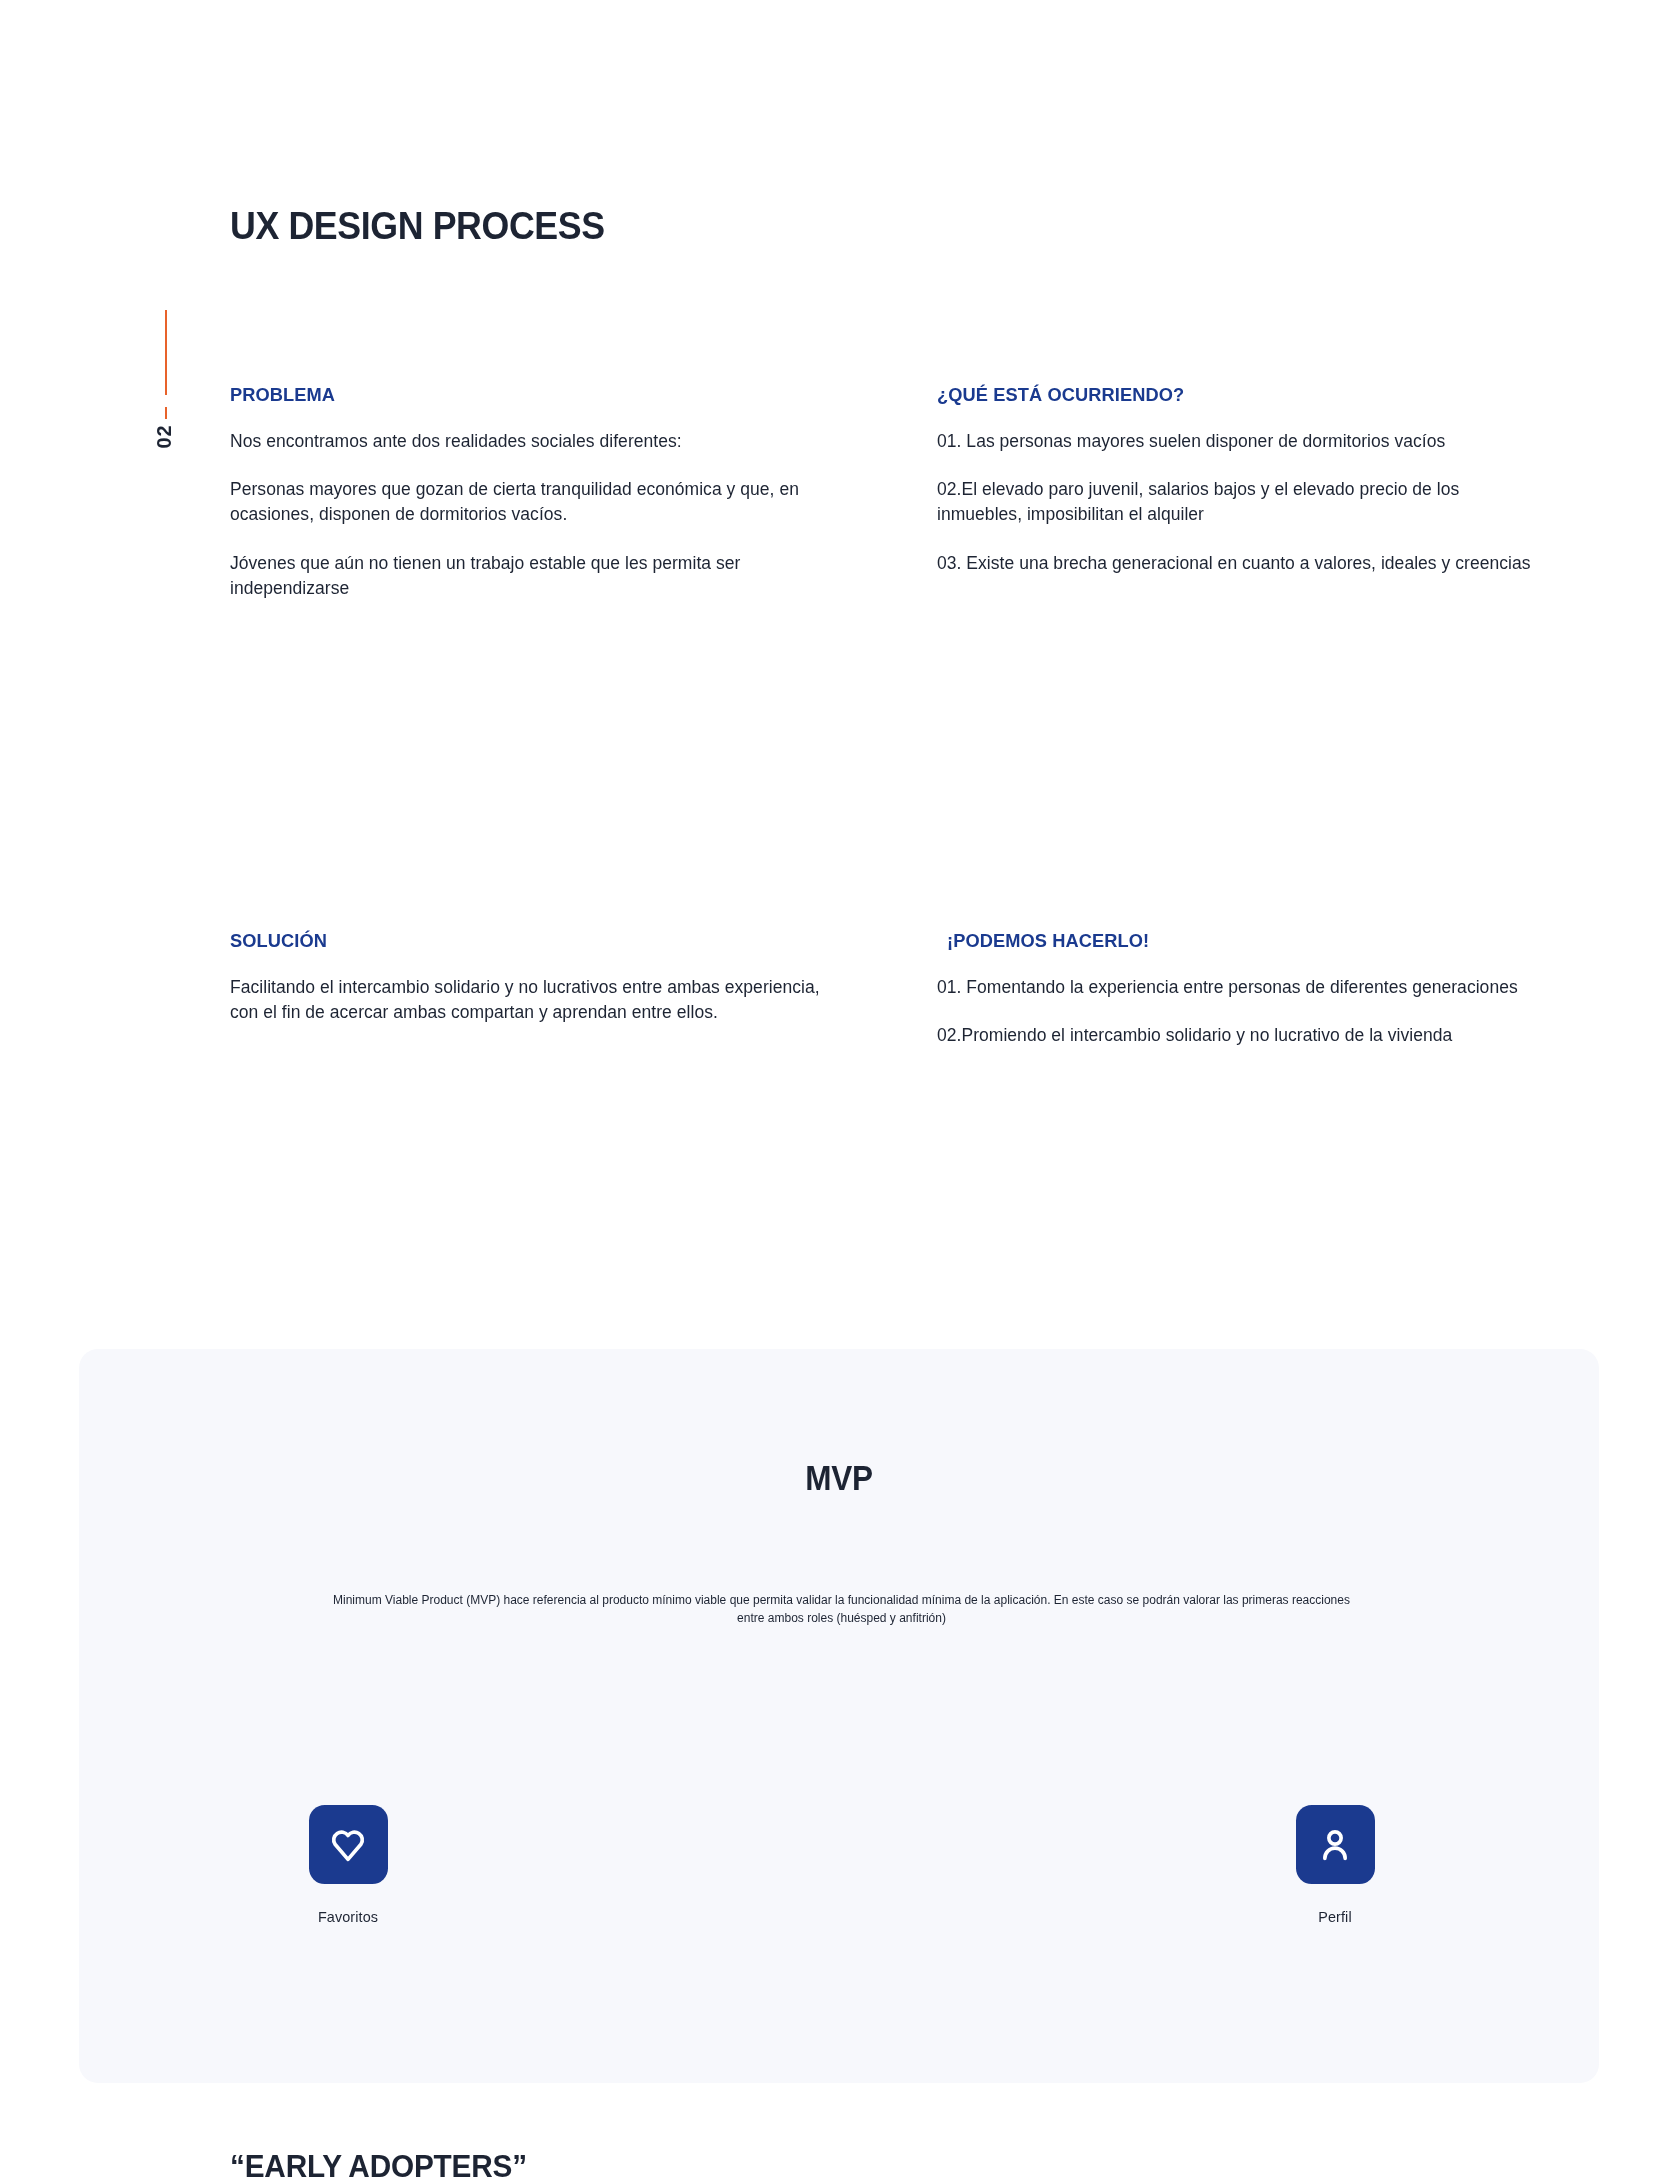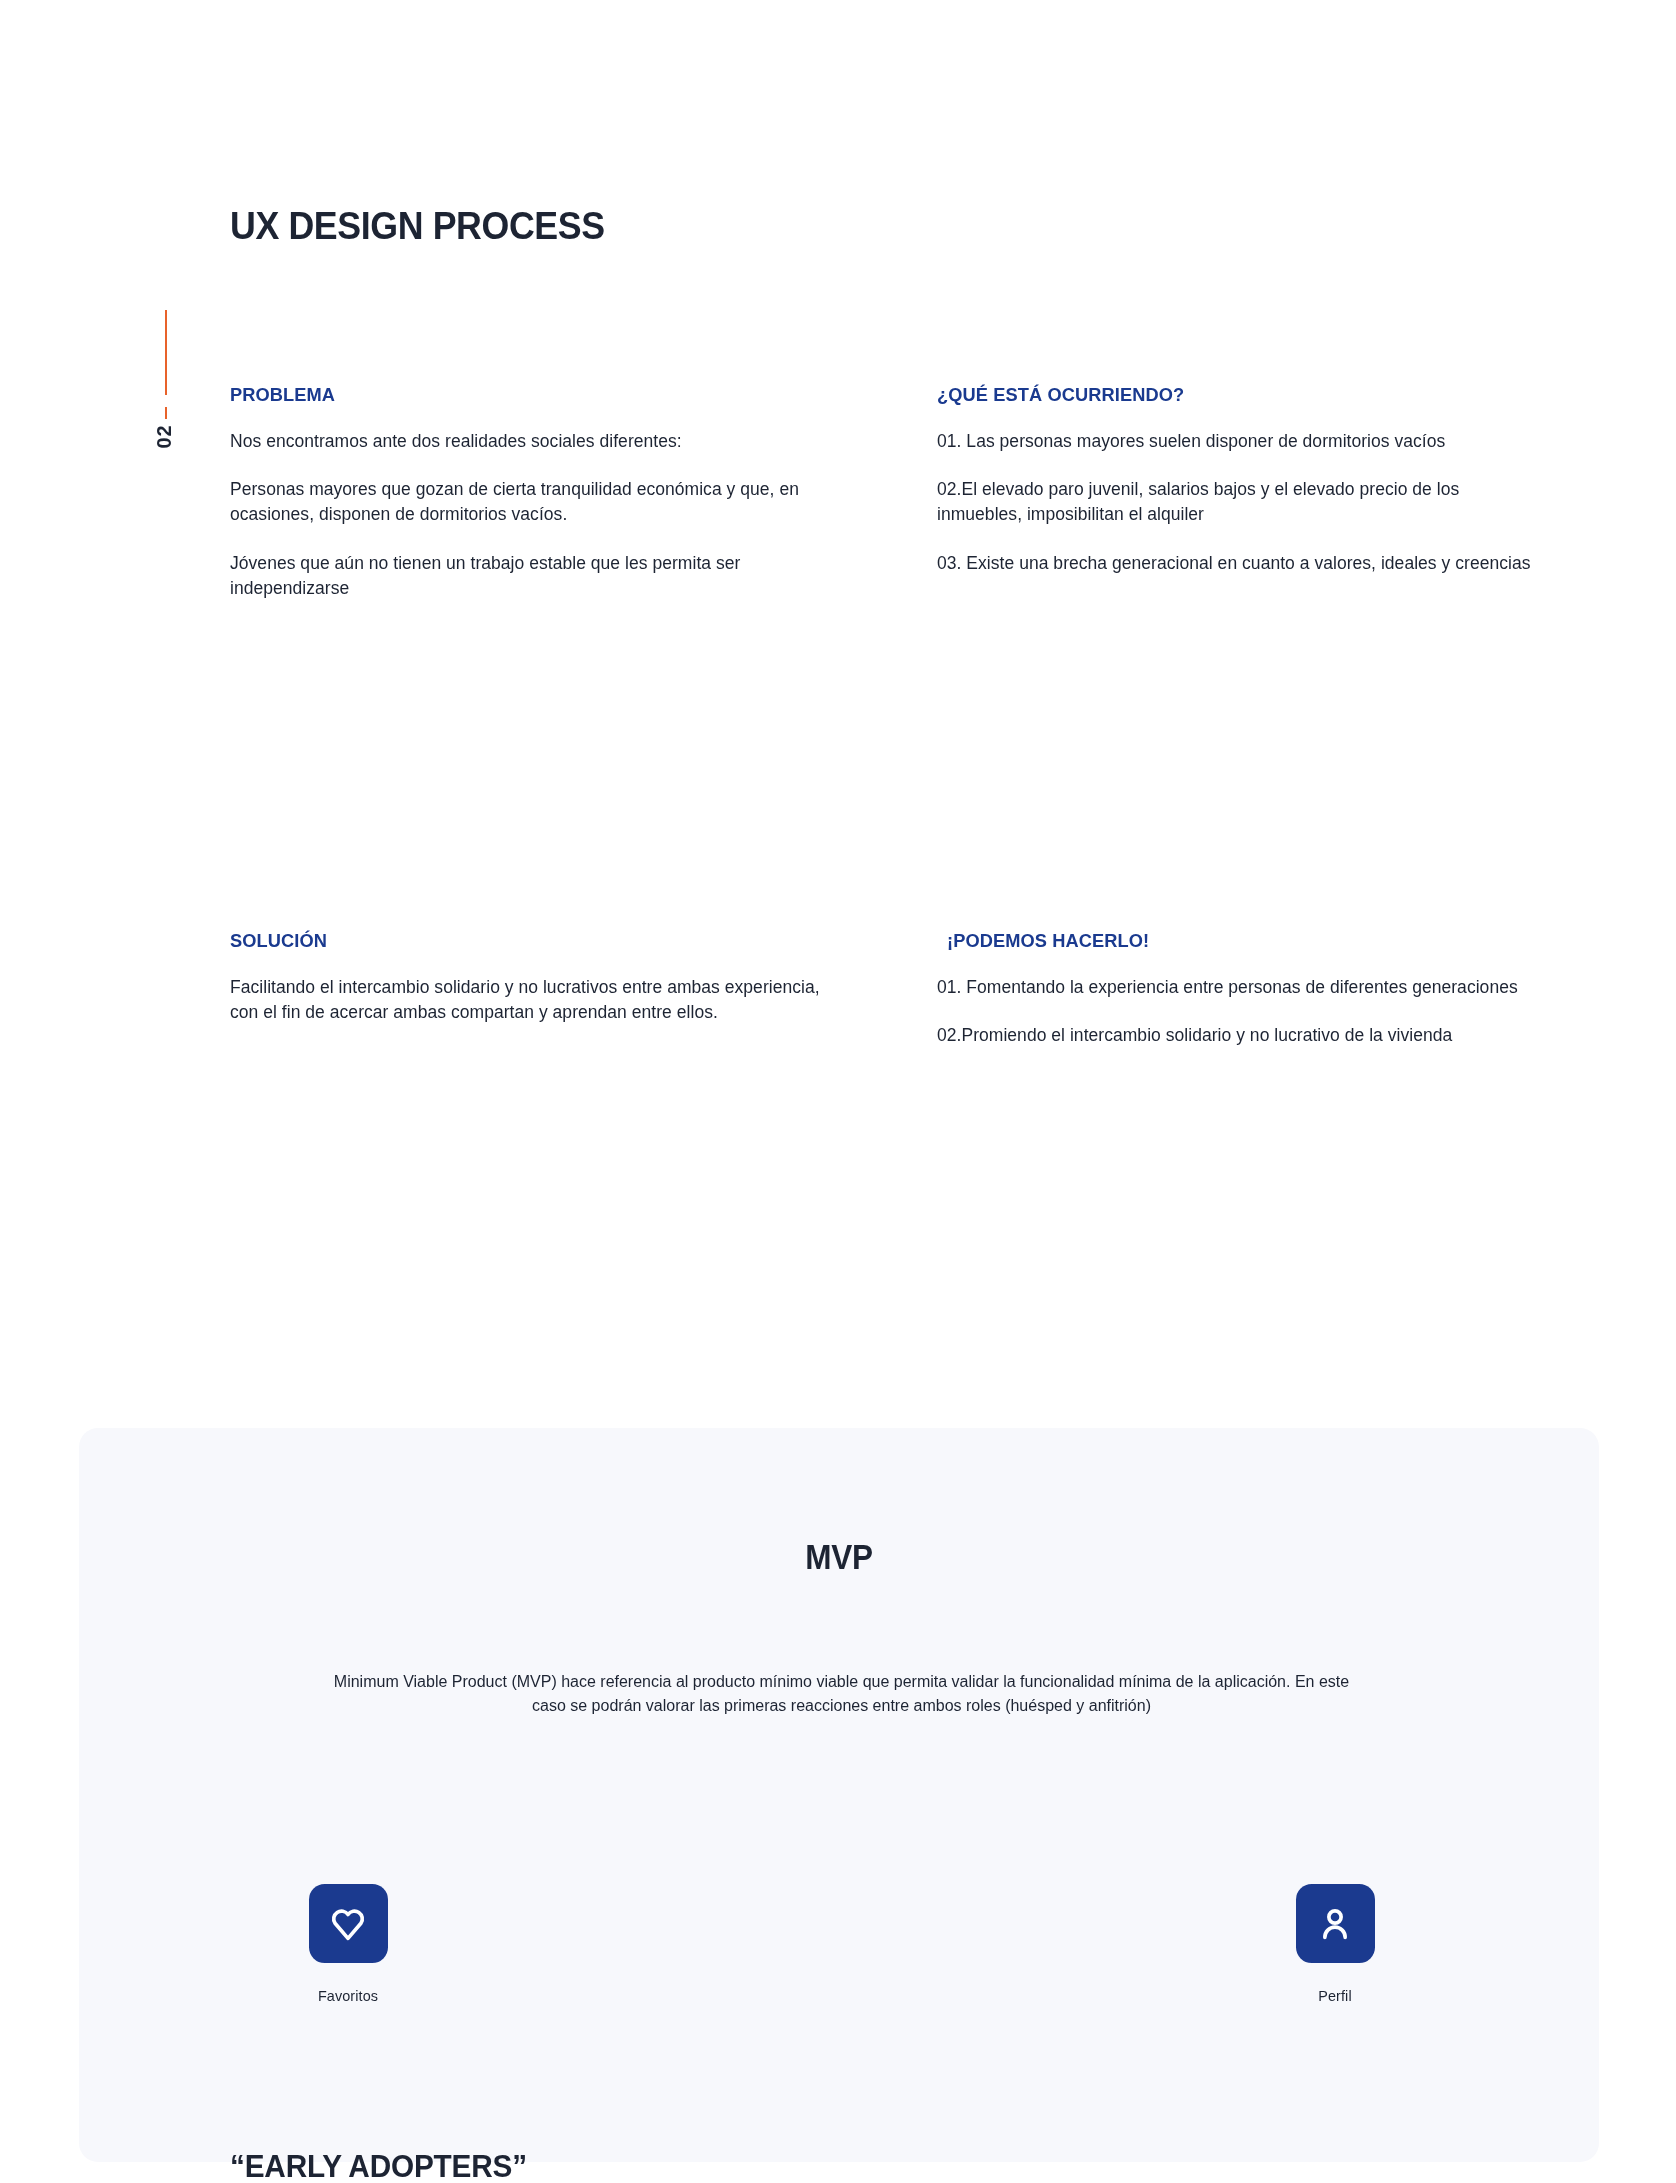--- a/index.html
+++ b/index.html
@@ -106,7 +106,7 @@
   .mvp-card {
     position: absolute;
     left: 79px;
-    top: 1428px;
+    top: 1349px;
     width: 1520px;
     height: 734px;
     background: #f7f8fc;

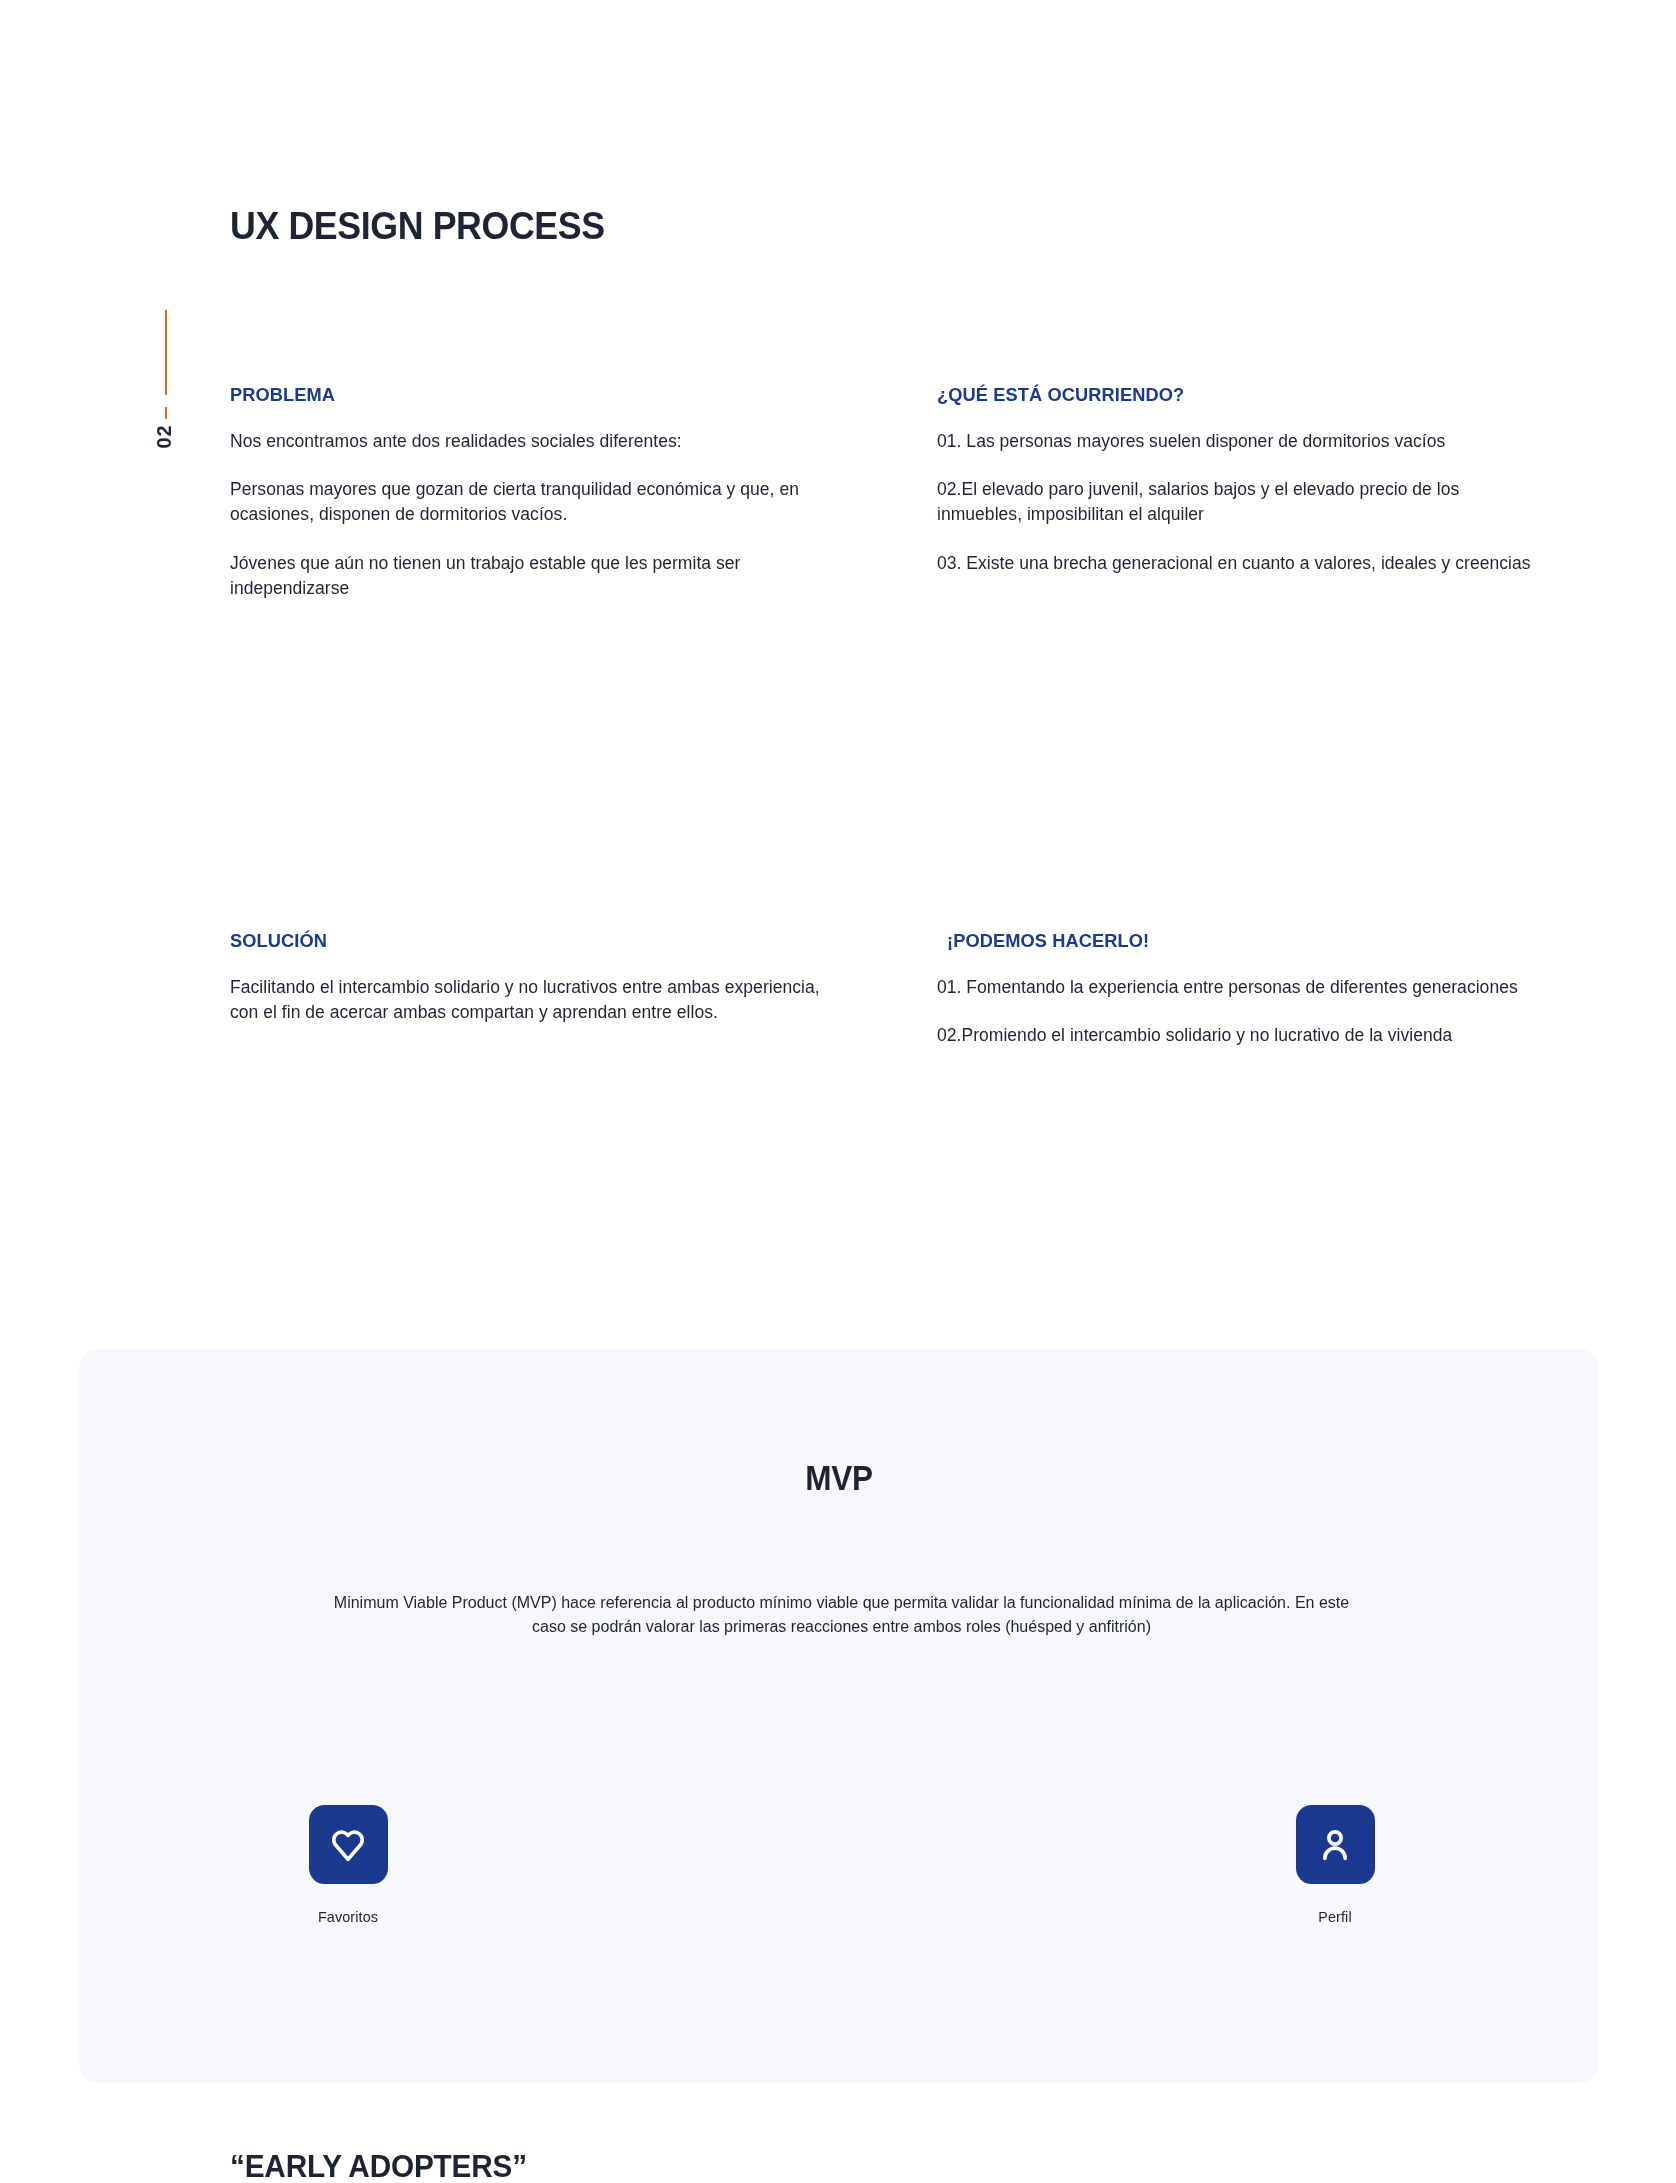--- a/index.html
+++ b/index.html
@@ -129,7 +129,7 @@
     top: 242px;
     width: 1031px;
     text-align: center;
-    font-size: 16px;
+    font-size: 12px;
     line-height: 1.5;
     color: #1d2433;
   }

